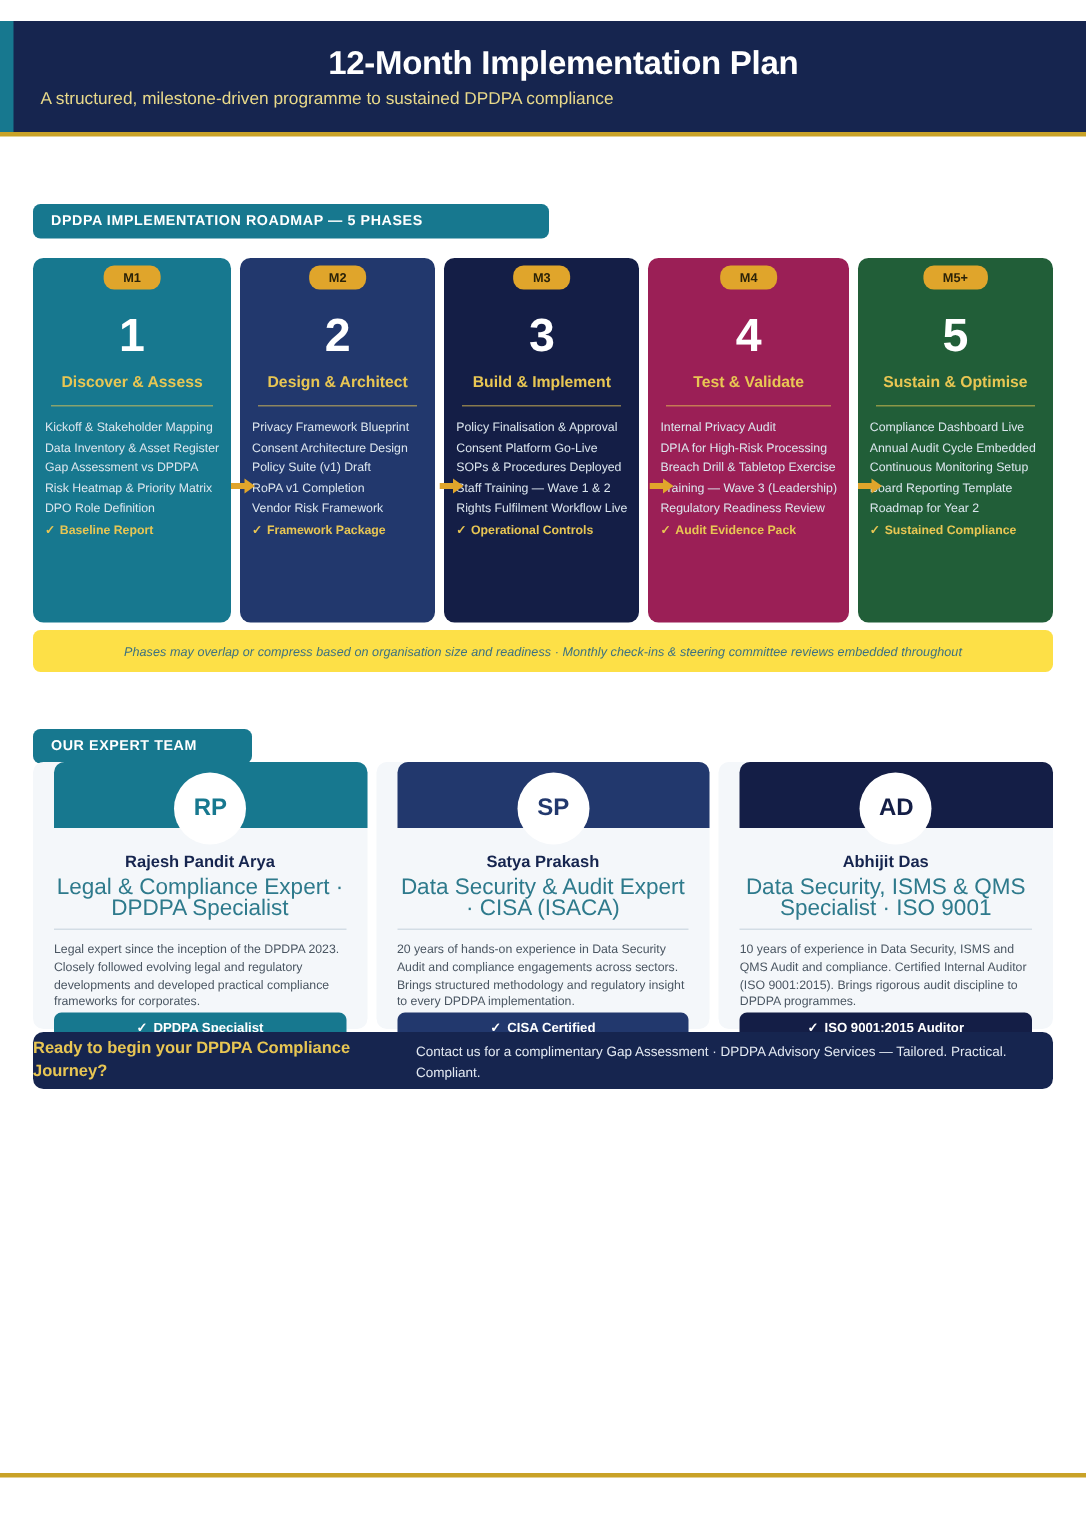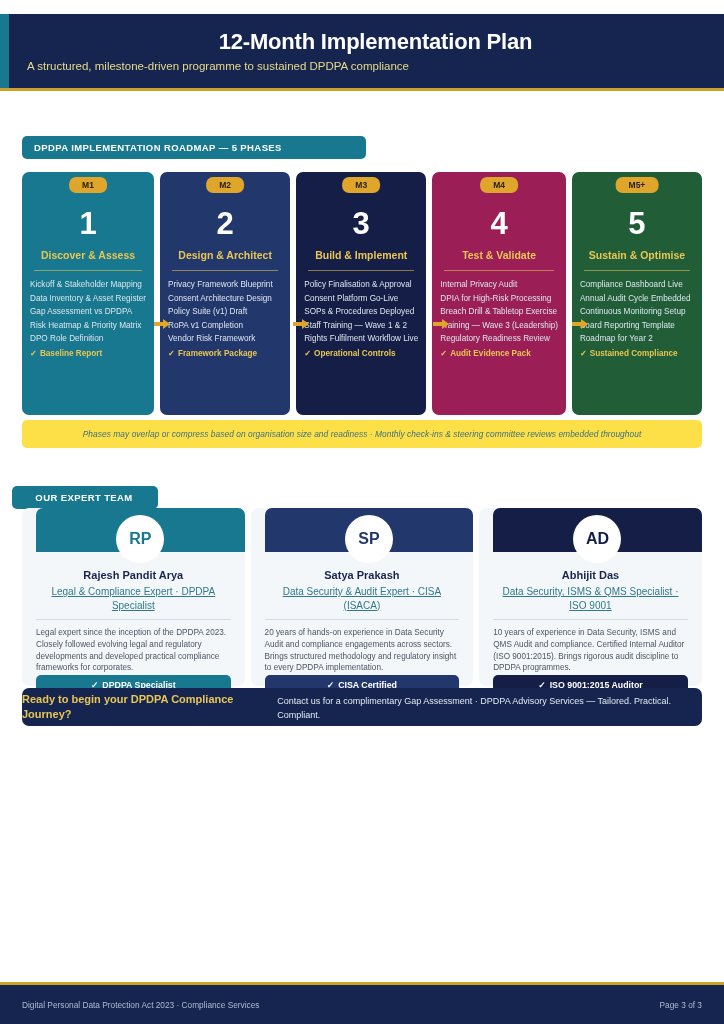--- a/index.html
+++ b/index.html
@@ -48,7 +48,7 @@
     white-space: nowrap;
   }
   #roadmap-label { left: 22px; top: 136px; width: 344px; }
-  #team-label { left: 12px; top: 486px; width: 146px; text-align: center; }
+  #team-label { left: 22px; top: 486px; width: 146px; }
 
   
   .roadmap-area {

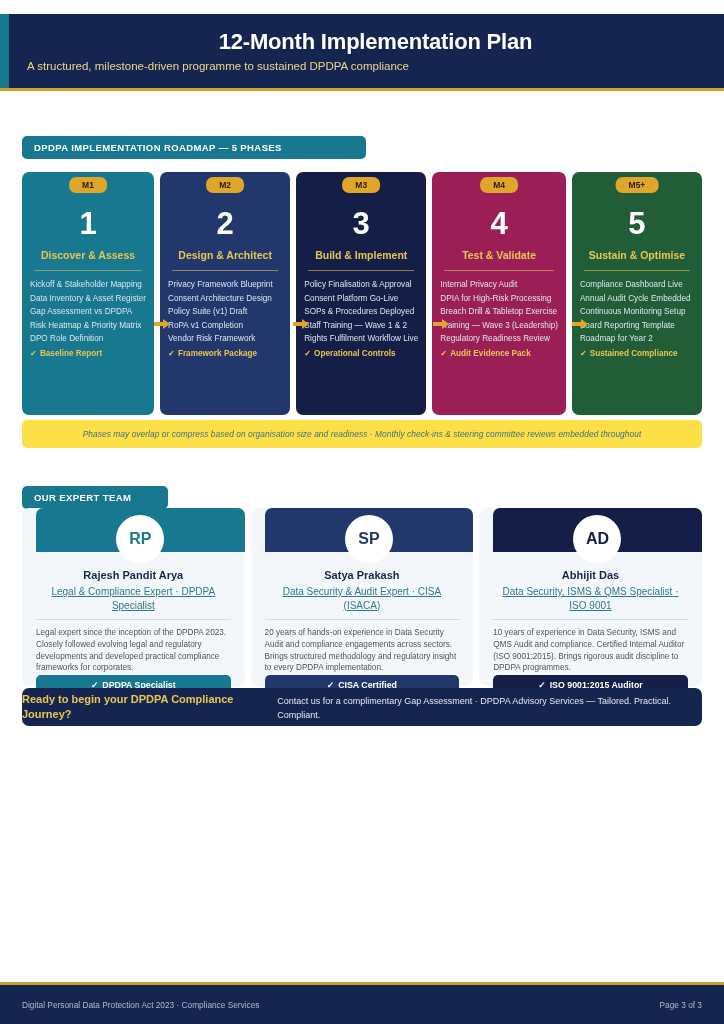--- a/index.html
+++ b/index.html
@@ -139,7 +139,7 @@
     font-size: 11px; font-weight: bold; color: #16254F; line-height: 16px;
   }
   .expert-role {
-    font-size: 10px; color: #2E7A8C; line-height: 13.5px; margin-top: 2px; text-decoration: underline;
+    font-size: 15px; color: #2E7A8C; line-height: 13.5px; margin-top: 2px;
   }
   .expert-rule {
     height: 1px; background: #D3DDE5; margin: 7px 0 7px 0;

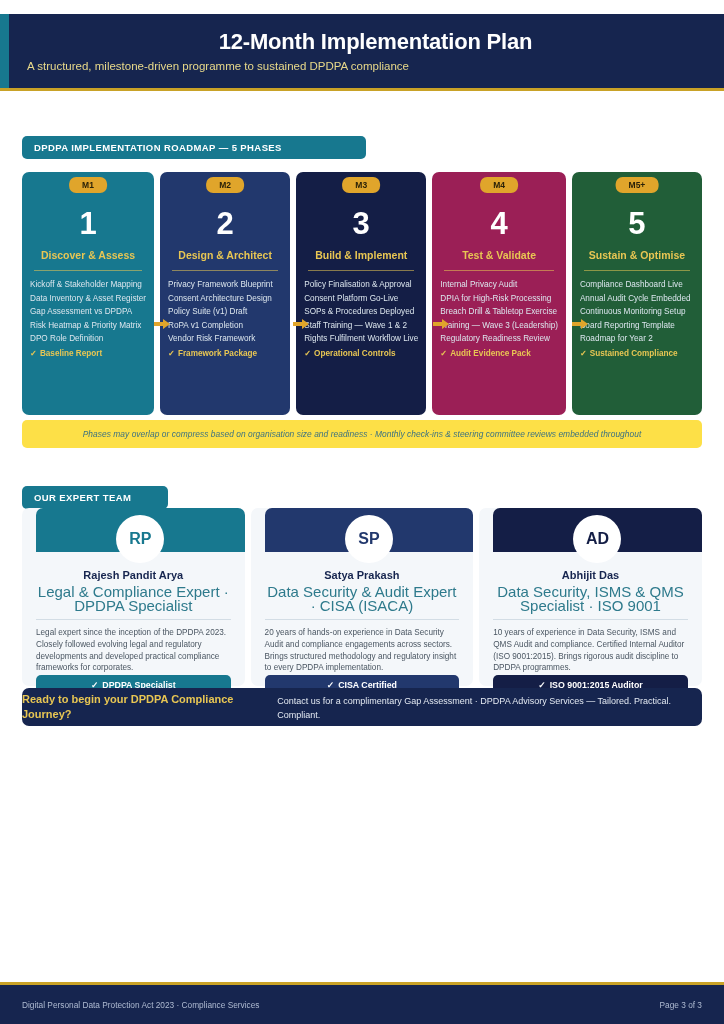--- a/index.html
+++ b/index.html
@@ -340,10 +340,6 @@
   </div>
 
   <div class="footer-gold"></div>
-  <div class="footer">
-    <div class="footer-left">Digital Personal Data Protection Act 2023  ·  Compliance Services</div>
-    <div class="footer-right">Page 3 of 3</div>
-  </div>
 
 </div>
 

